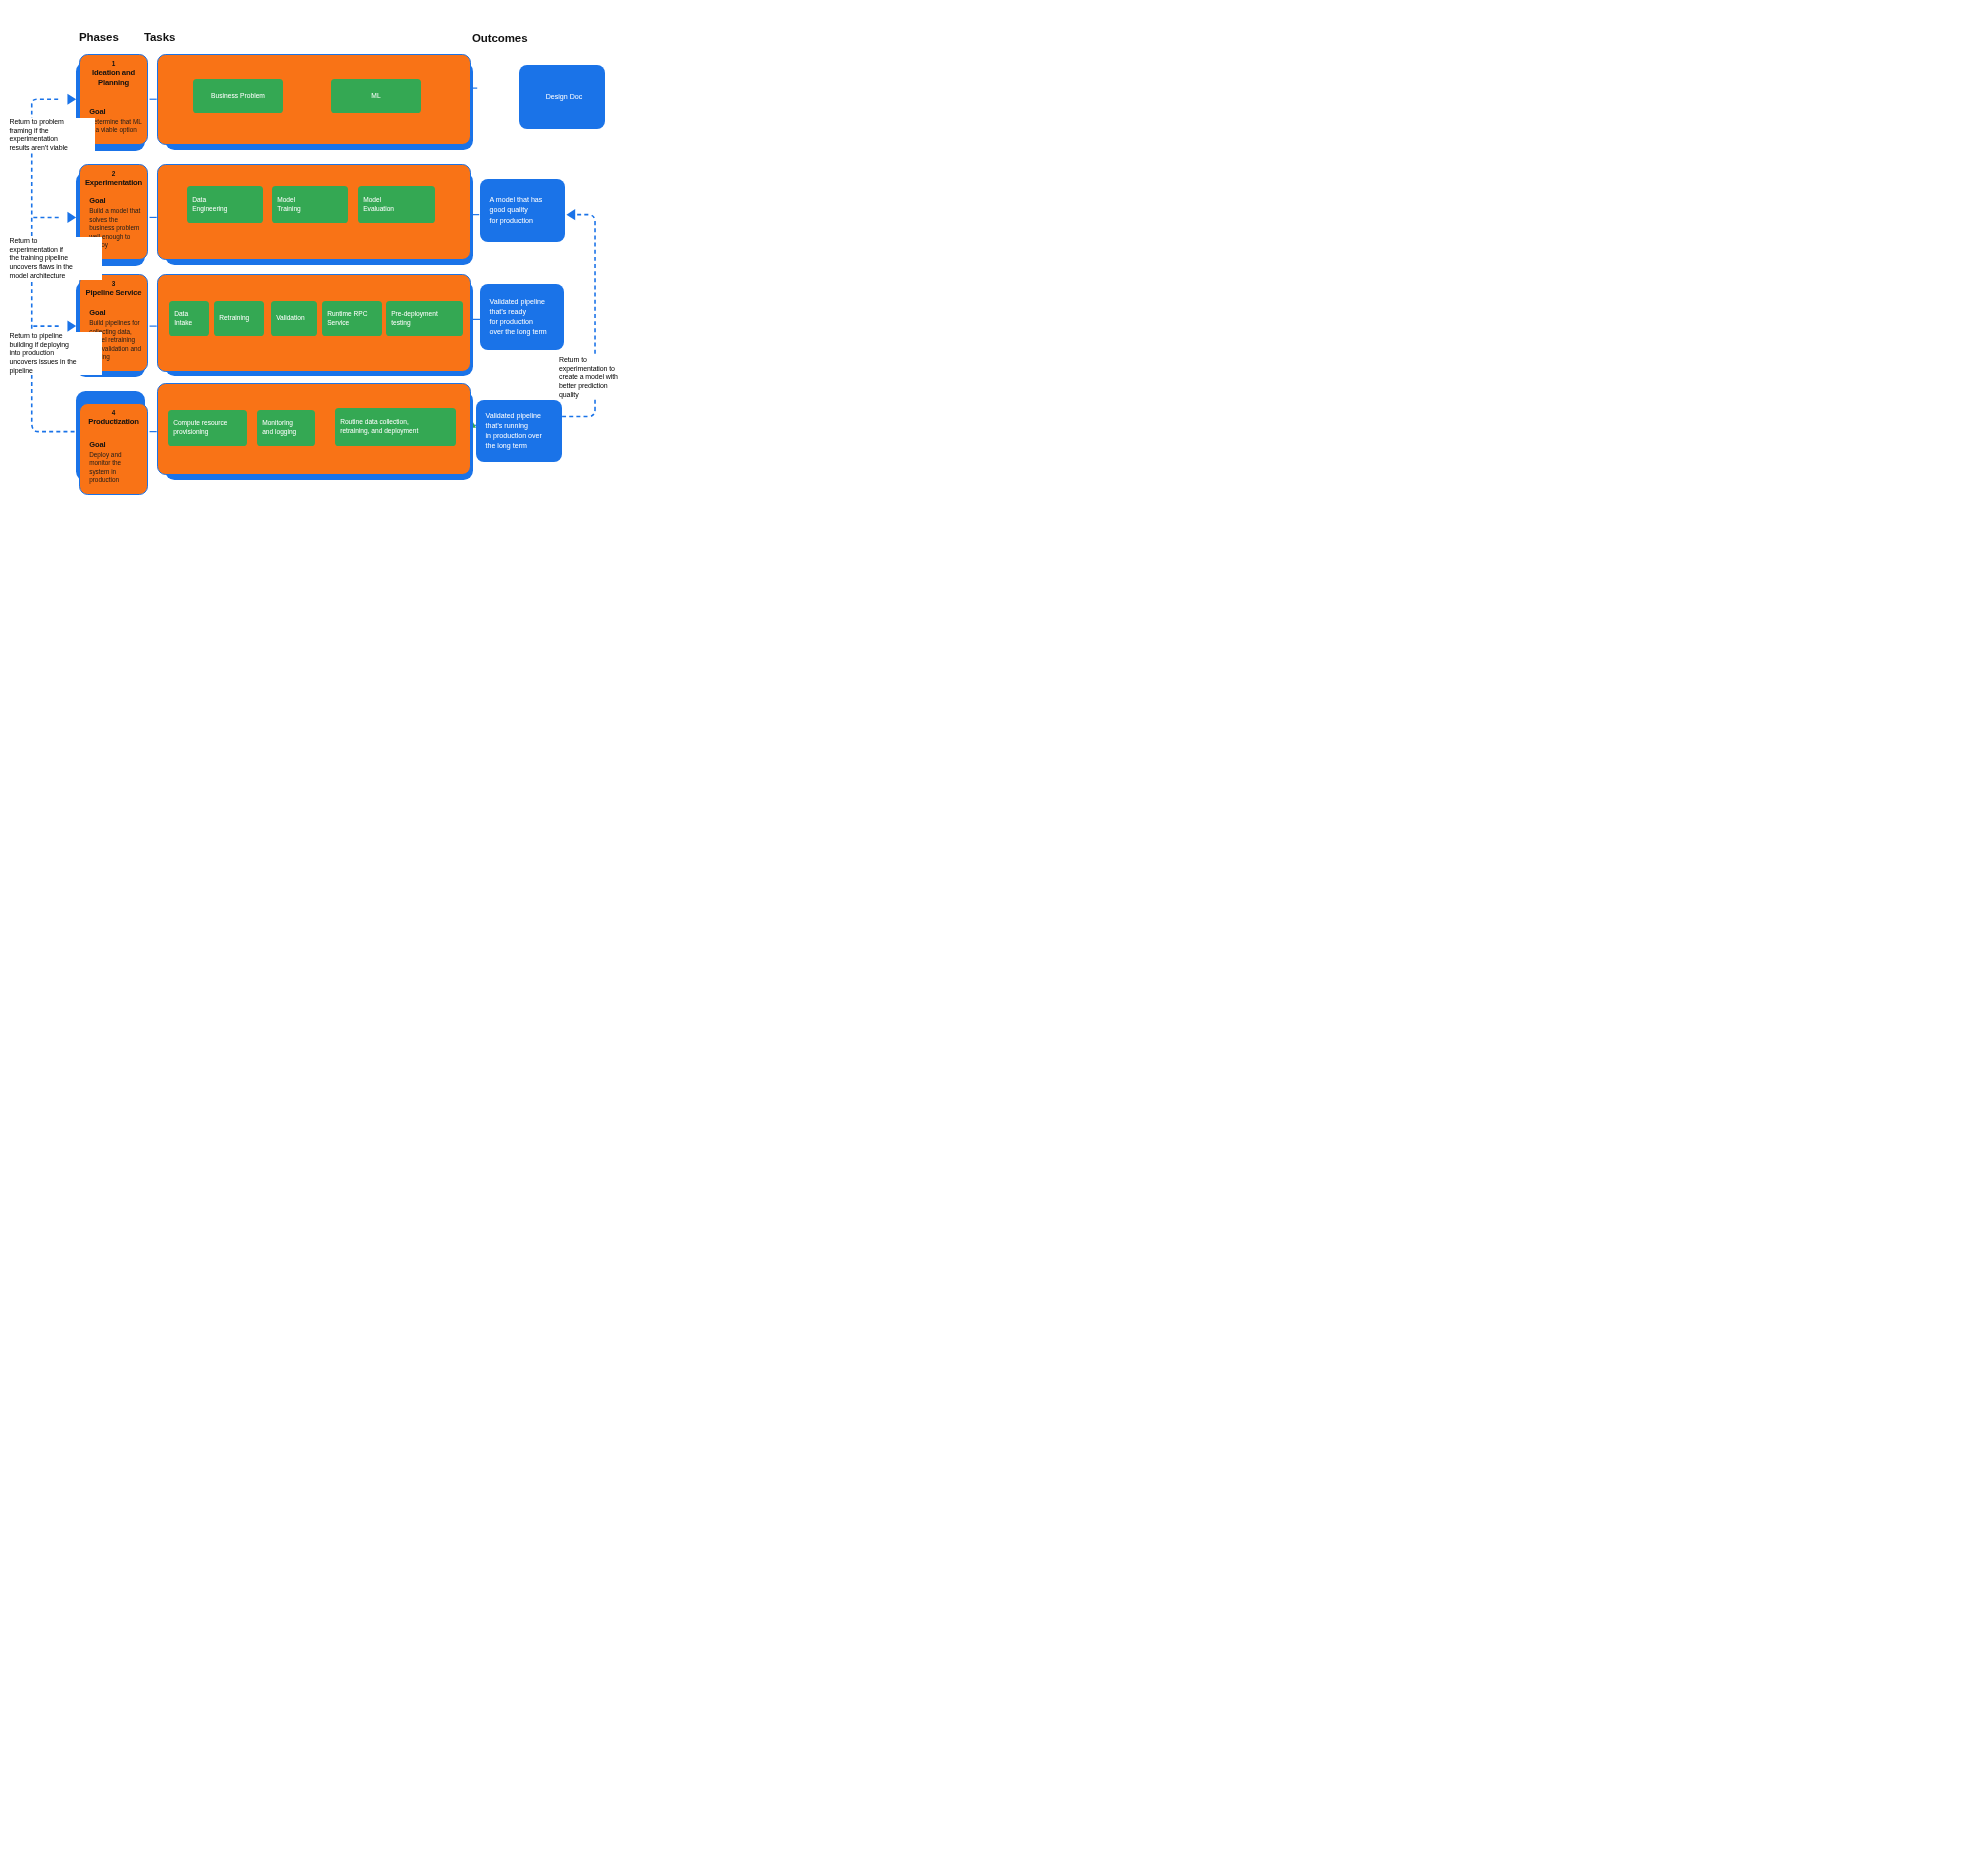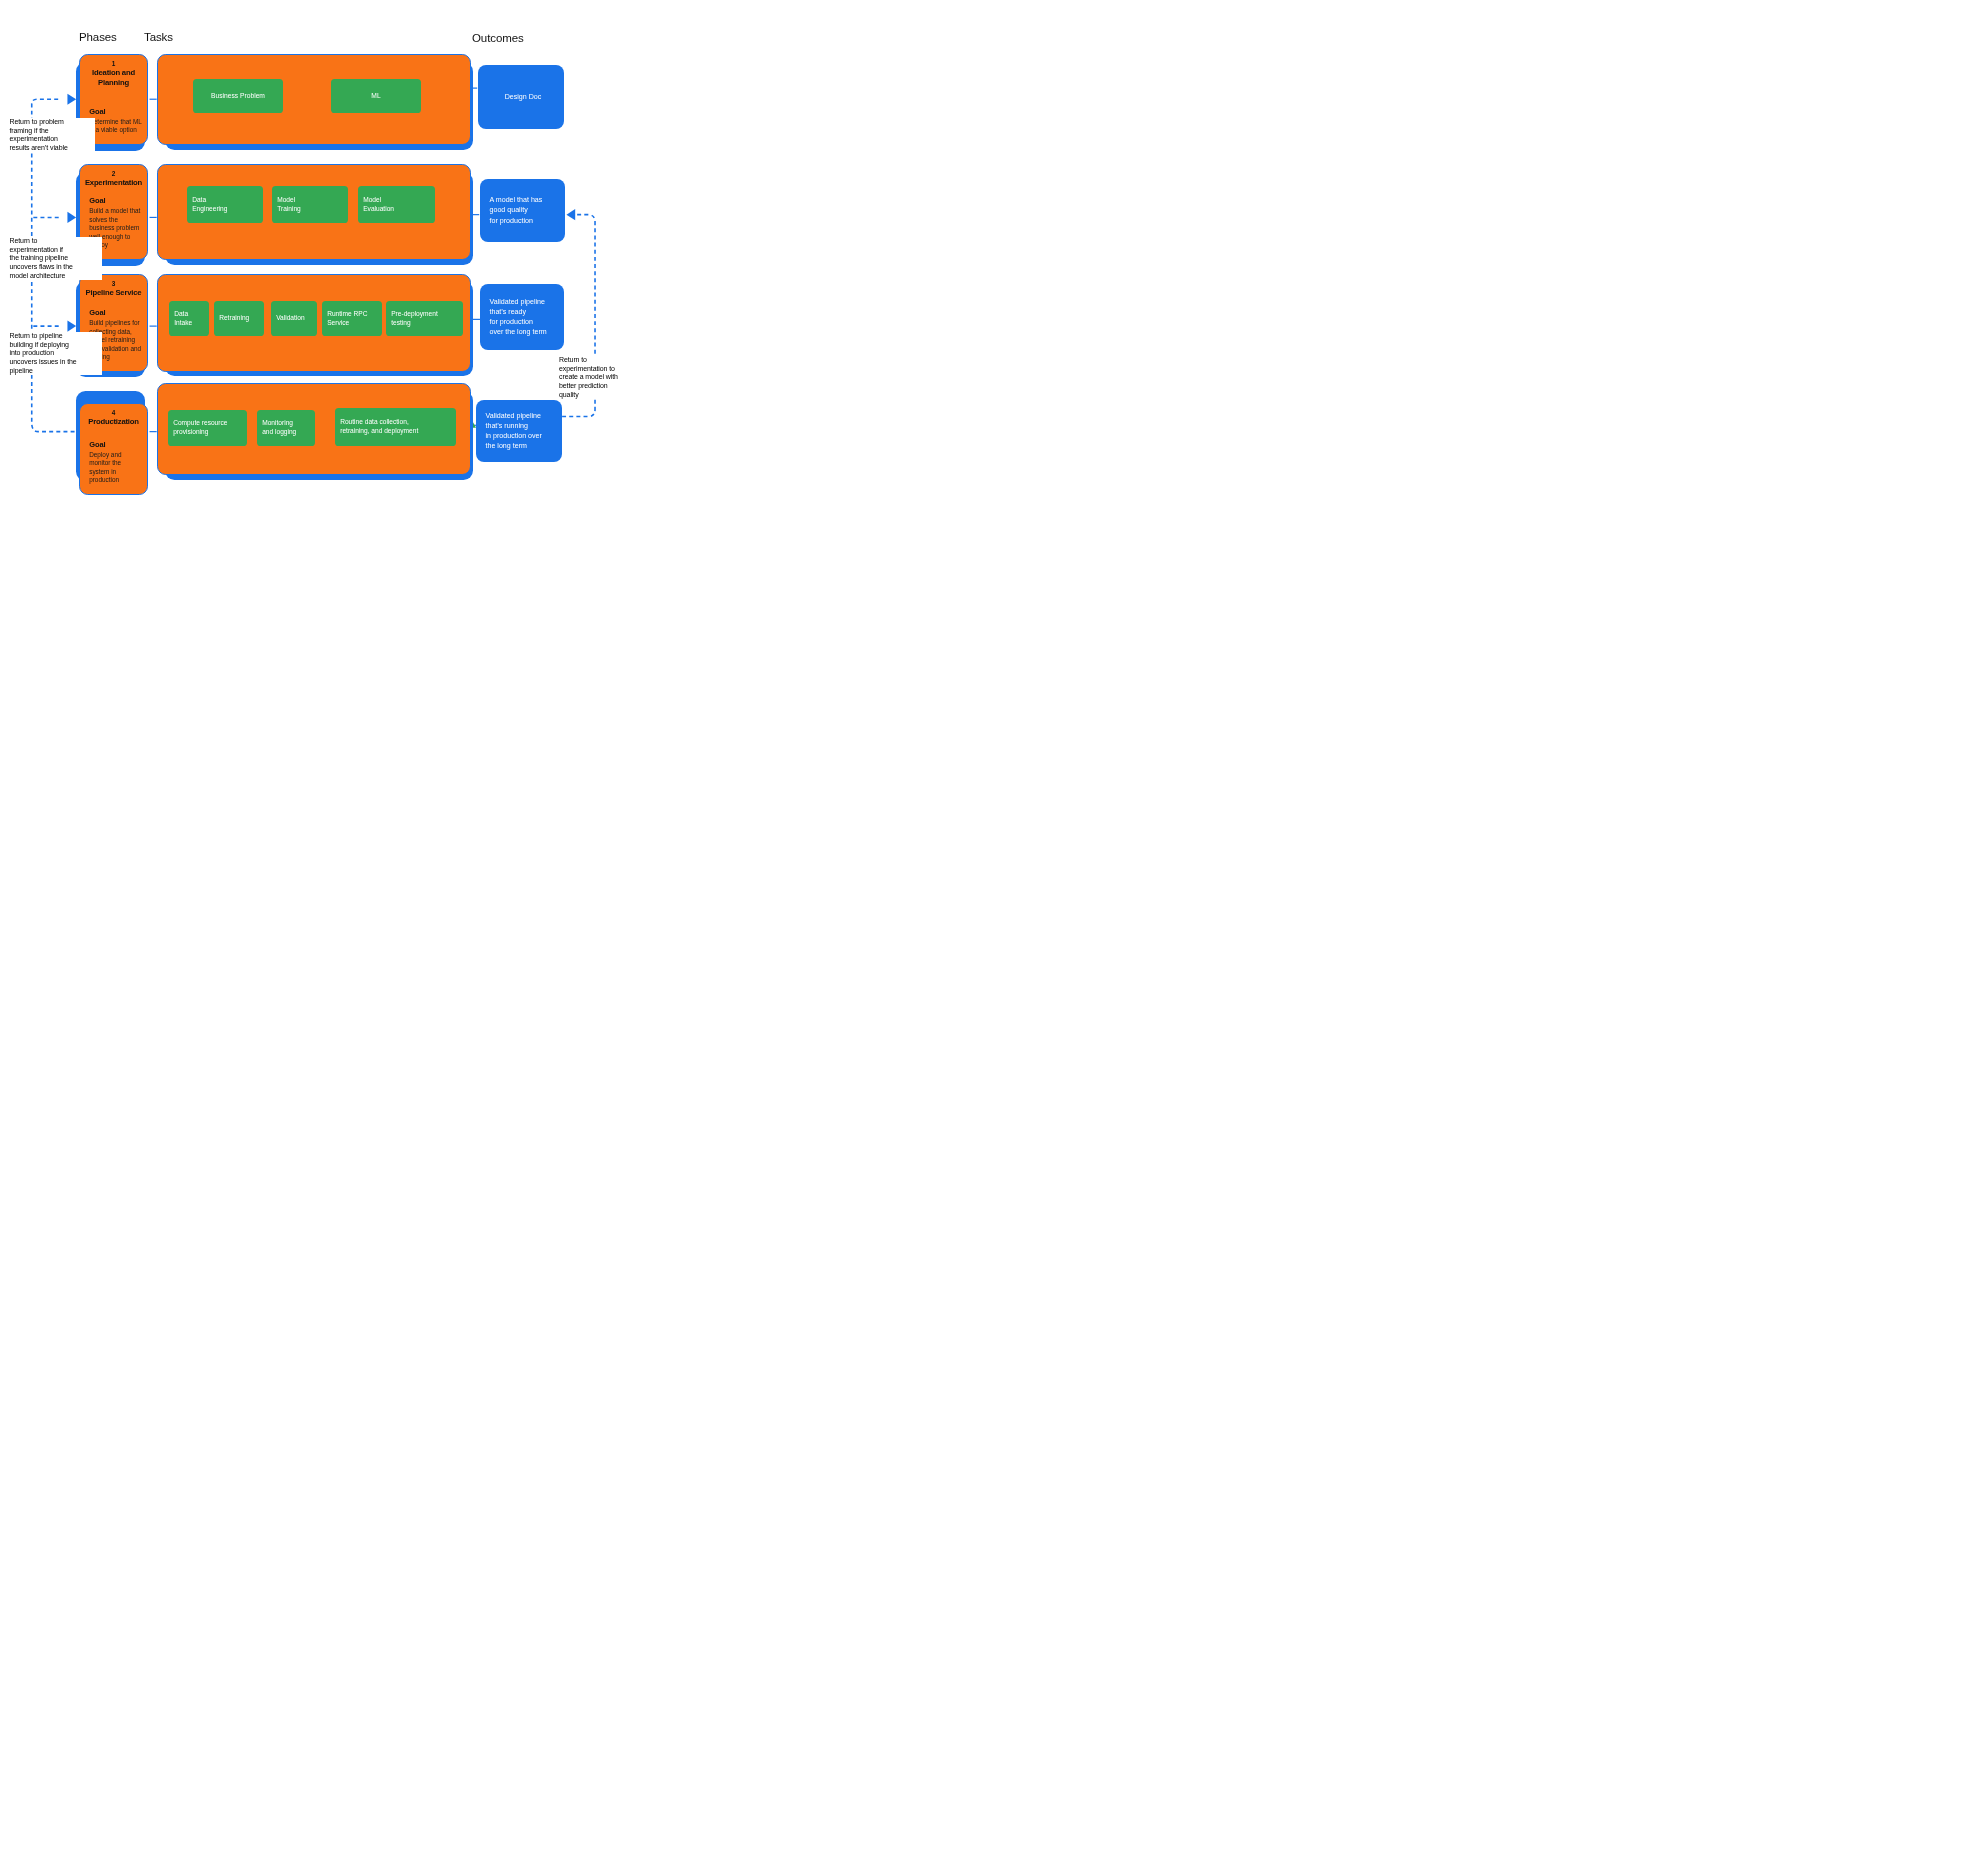--- a/index.html
+++ b/index.html
@@ -7,7 +7,7 @@
     position:relative; width:622px; height:513px; background:#fff;
     font-family:"Liberation Sans", sans-serif; color:#111; overflow:hidden;
   }
-  .col-header{position:absolute; font-size:11.5px; font-weight:400; color:#111; letter-spacing:-0.1px;}
+  .col-header{position:absolute; font-size:11.5px; font-weight:700; color:#111; letter-spacing:-0.1px;}
   svg.wires{position:absolute; left:0; top:0; z-index:0;}
   .shadow{position:absolute; background:#1A73E8; border-radius:9.5px; z-index:0;}
   .card{position:absolute; background:#f97316; border:1.2px solid #1A73E8; border-radius:8.7px; z-index:1; box-sizing:border-box;}

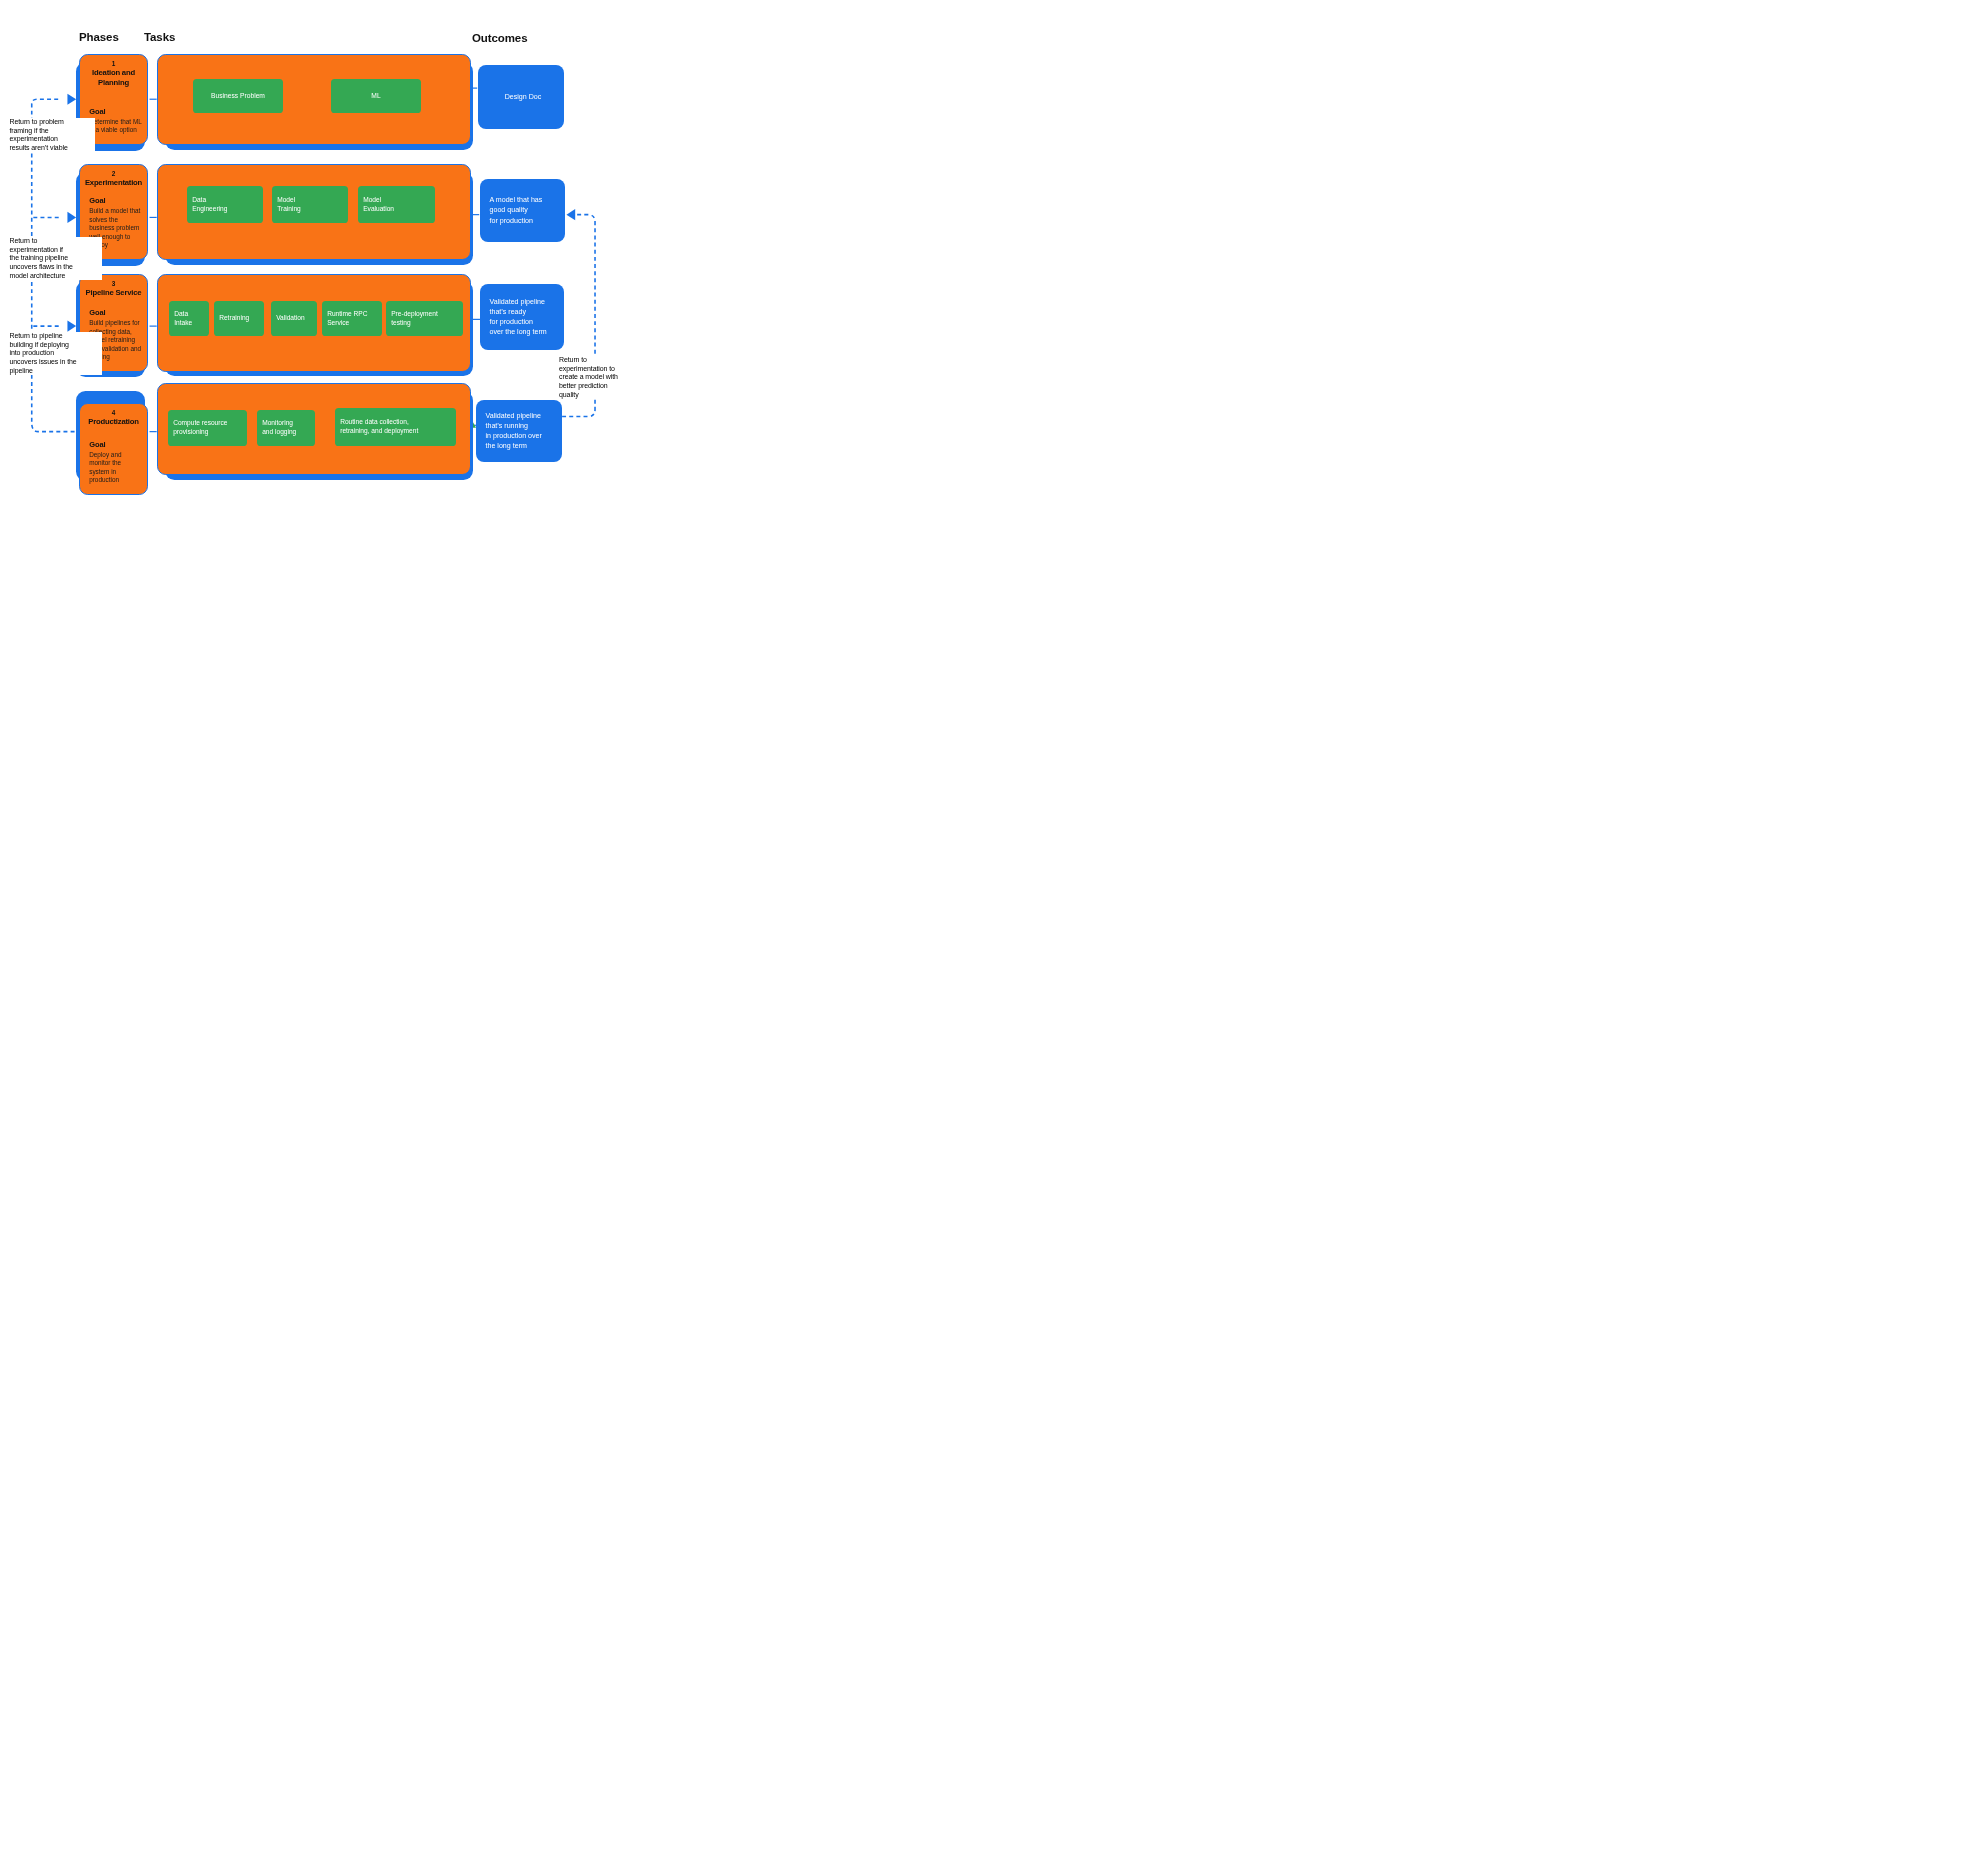--- a/index.html
+++ b/index.html
@@ -24,7 +24,7 @@
   .outcome{position:absolute; background:#1A73E8; border-radius:8px; z-index:1;
         display:flex; align-items:center; color:#fff; font-size:7.1px; line-height:1.42;
         padding-left:9.5px; box-sizing:border-box;}
-  .outcome.center{justify-content:center; padding-left:4px; text-align:center;}
+  .outcome.center{justify-content:center; padding-left:4px; text-align:center;margin-left:41px;}
   .annotation{position:absolute; background:#fff; z-index:2; font-size:7px; line-height:1.24;
         color:#000; letter-spacing:-0.1px;}
   .pre{white-space:pre-line;}

